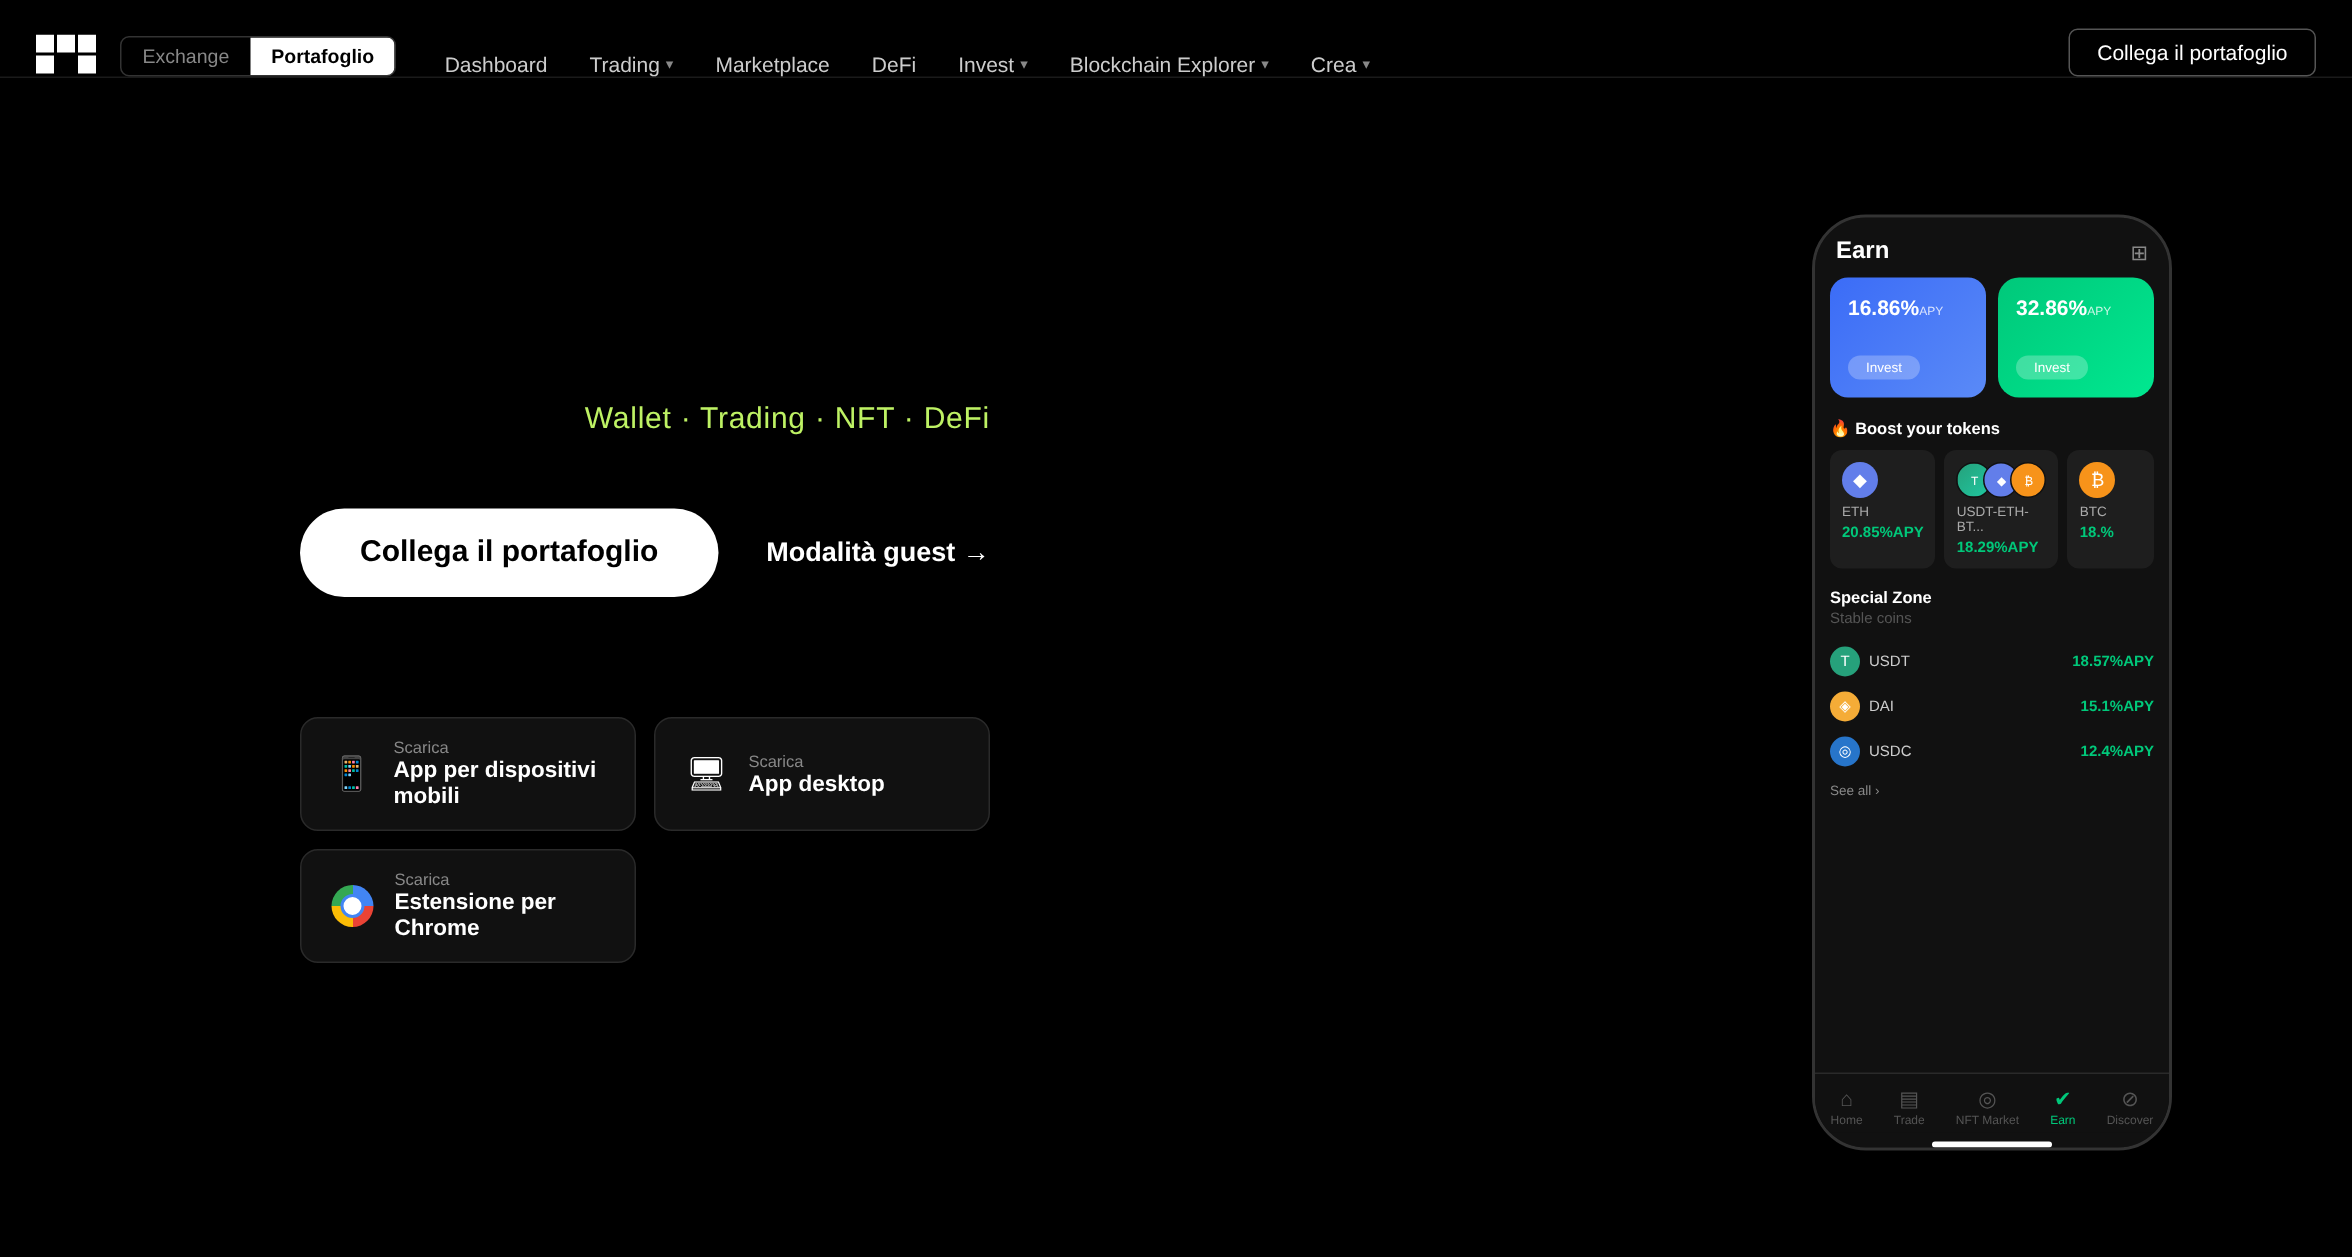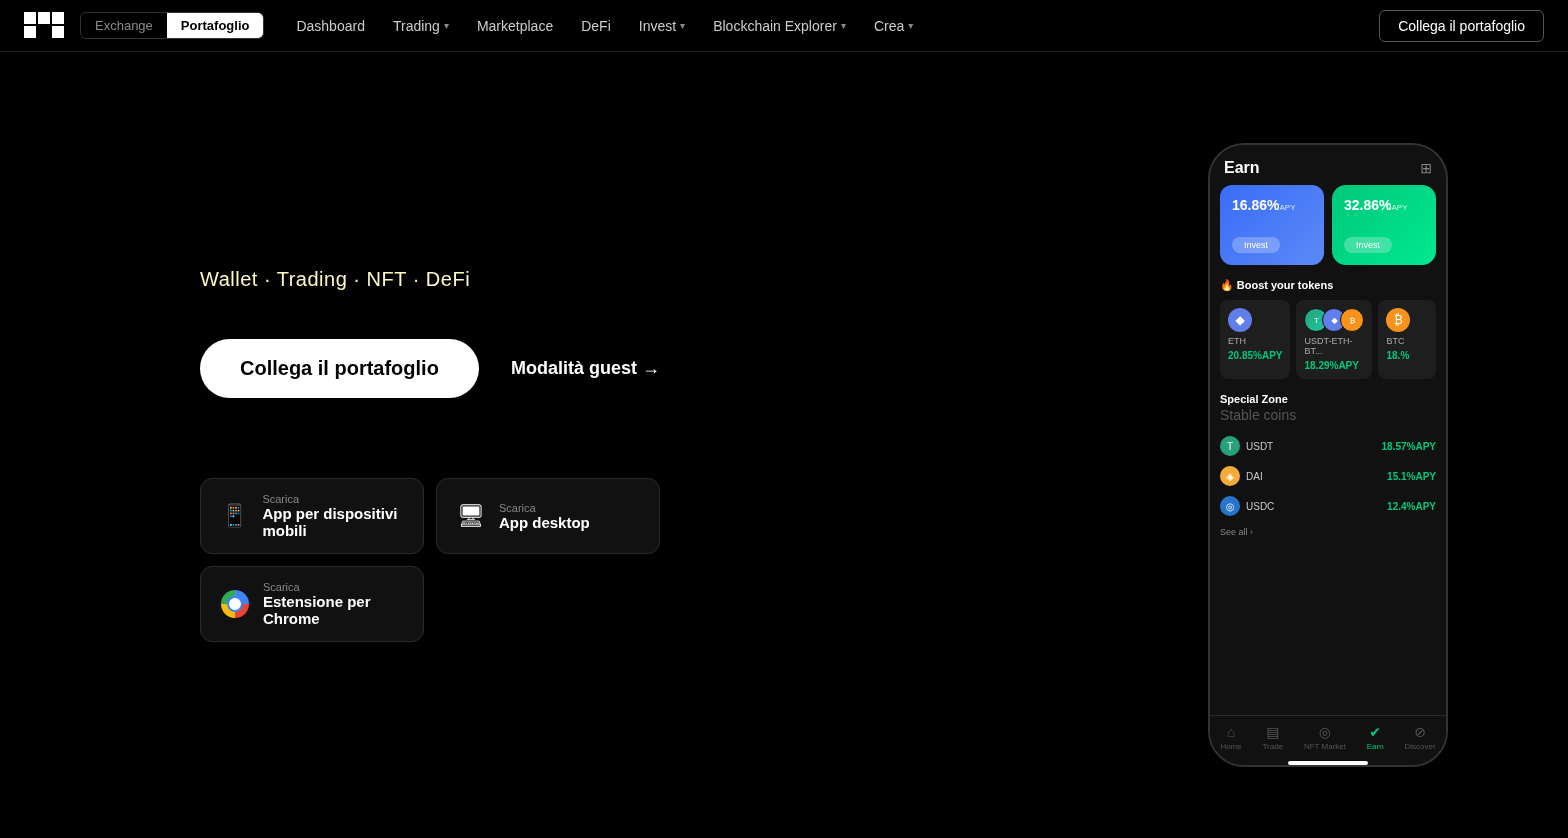--- a/index.html
+++ b/index.html
@@ -14,7 +14,7 @@
     
     nav {
       display: flex;
-      align-items: center;
+      align-items: flex-end;
       padding: 0 24px;
       height: 52px;
       background: #000;

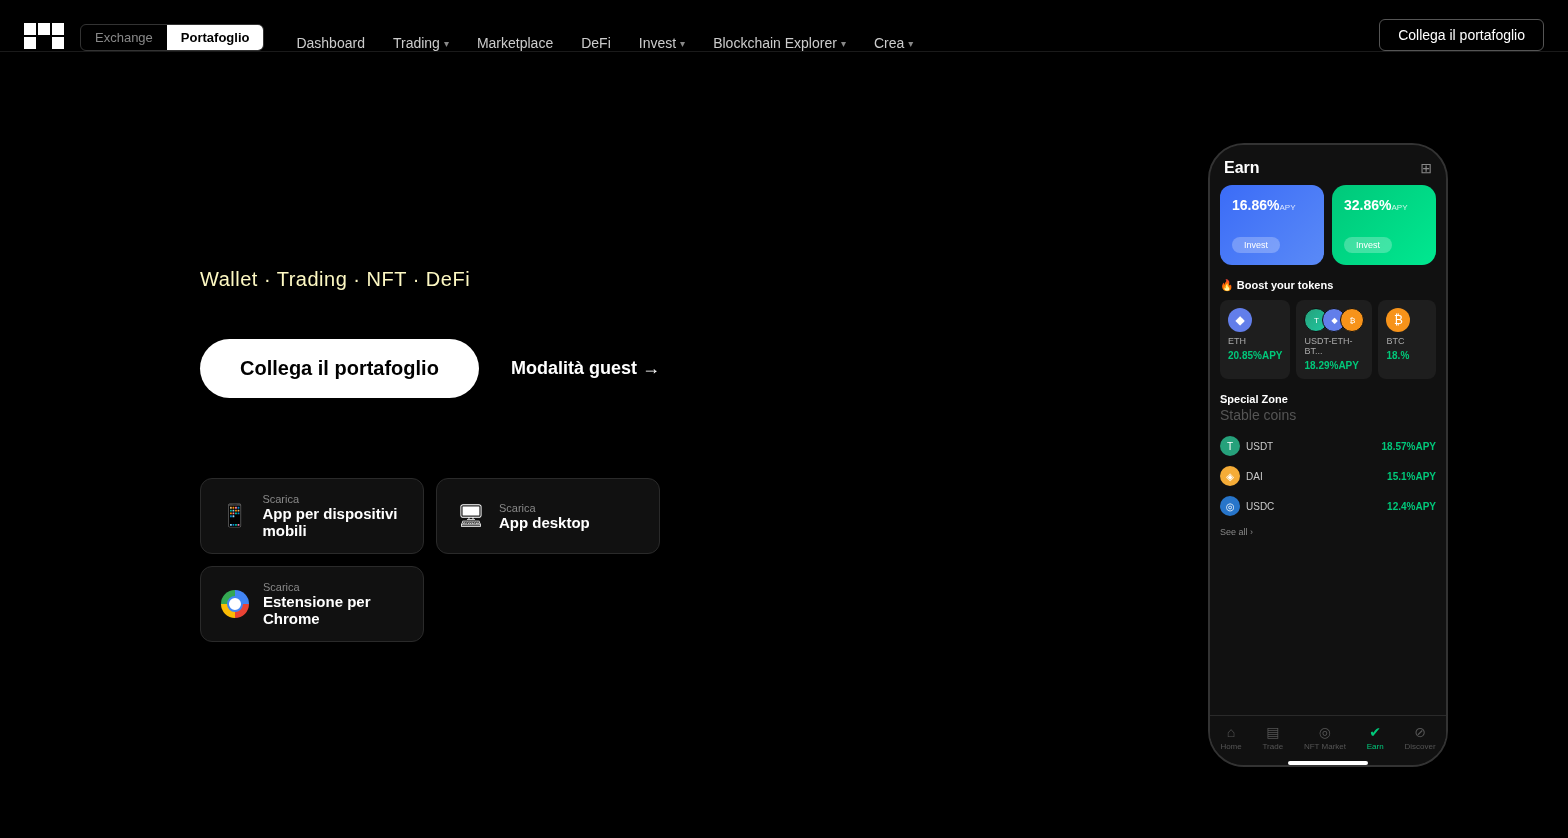--- a/index.html
+++ b/index.html
@@ -108,9 +108,10 @@
     }
     .hero-subtitle {
       font-size: 20px;
-      color: #fef9c3;
+      color: #bef264;
       margin-bottom: 48px;
       letter-spacing: 0.5px;
+      text-align: right;
     }
     .hero-actions {
       display: flex;

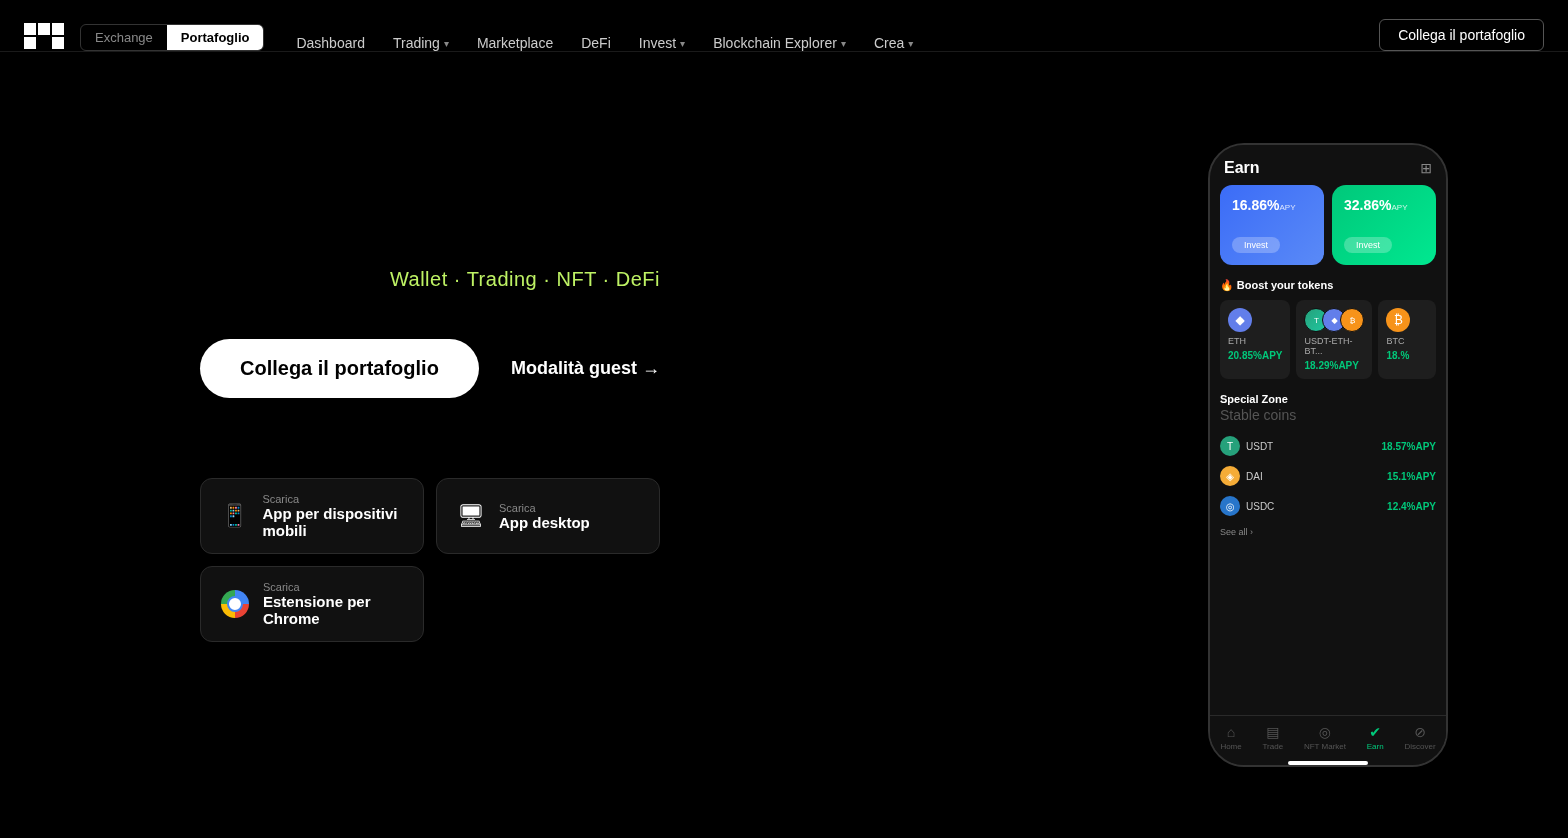--- a/index.html
+++ b/index.html
@@ -351,7 +351,7 @@
       margin-bottom: 2px;
     }
     .special-zone-sub {
-      font-size: 14px;
+      font-size: 10px;
       color: #555;
       margin-bottom: 8px;
     }

